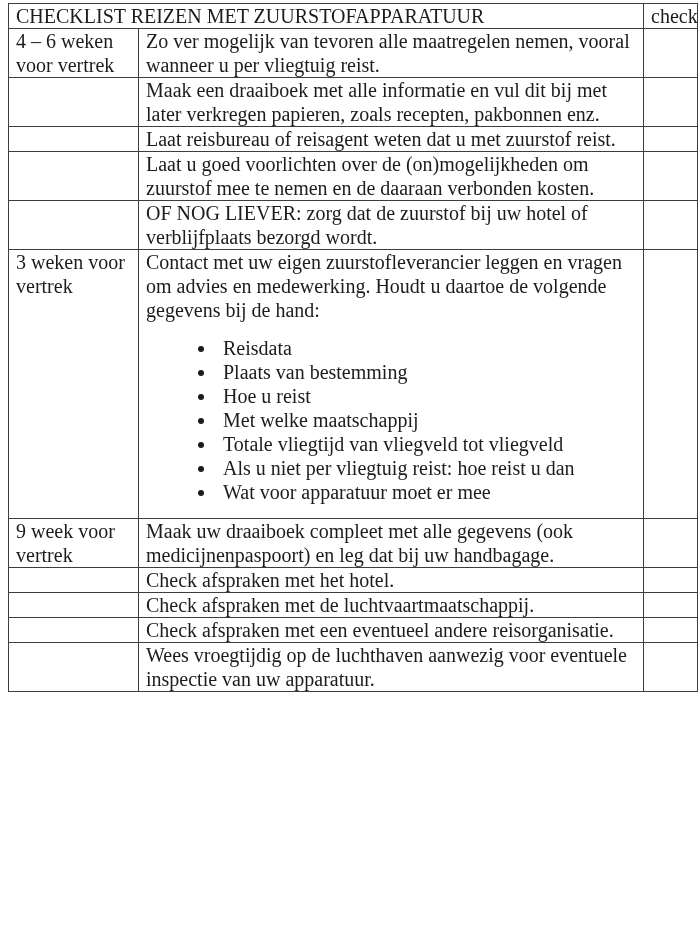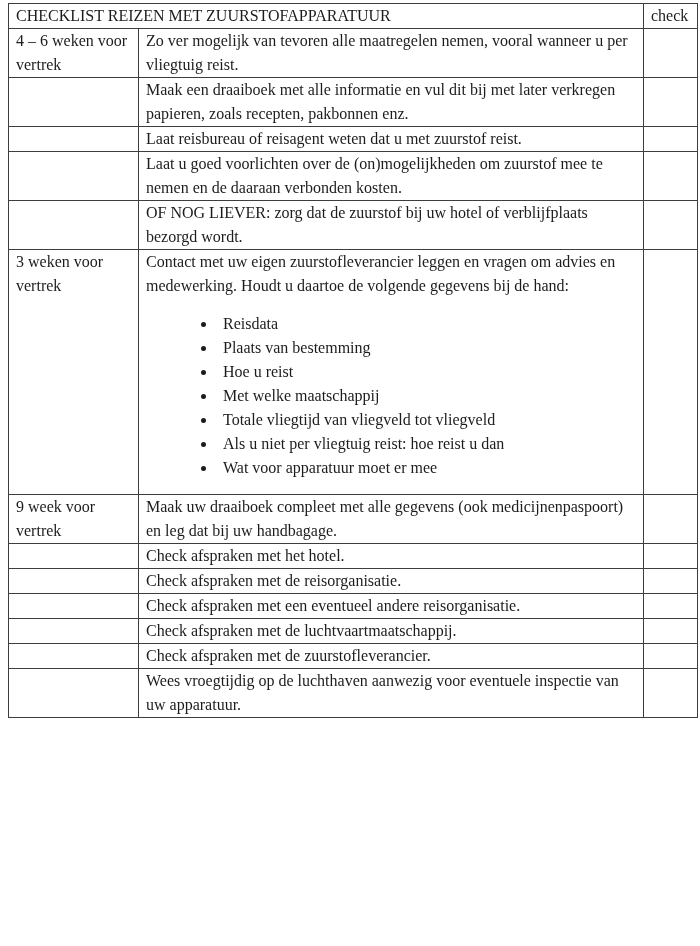--- a/index.html
+++ b/index.html
@@ -27,7 +27,7 @@
   table.checklist td, table.checklist th {
     border: 1.4px solid #3d3d3d;
     vertical-align: top;
-    font-size: 16px;
+    font-size: 20px;
     line-height: 24px;
     font-weight: normal;
     text-align: left;

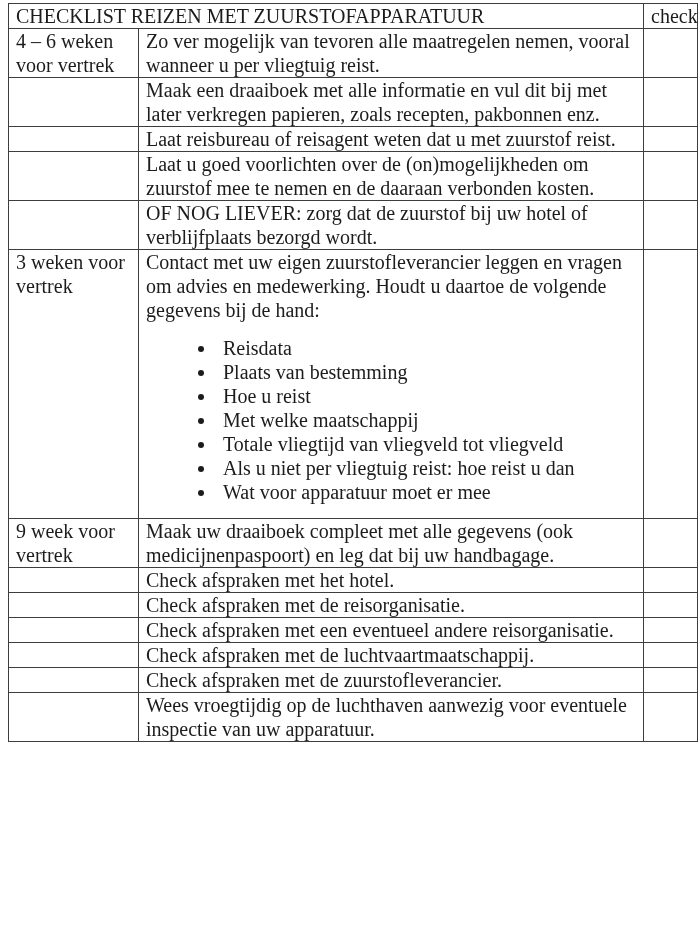--- a/index.html
+++ b/index.html
@@ -126,11 +126,6 @@
     </tr>
     <tr>
       <td class="period-cell"></td>
-      <td class="task-cell">Check afspraken met de reisorganisatie.</td>
-      <td class="check-cell"></td>
-    </tr>
-    <tr>
-      <td class="period-cell"></td>
       <td class="task-cell">Check afspraken met een eventueel andere reisorganisatie.</td>
       <td class="check-cell"></td>
     </tr>

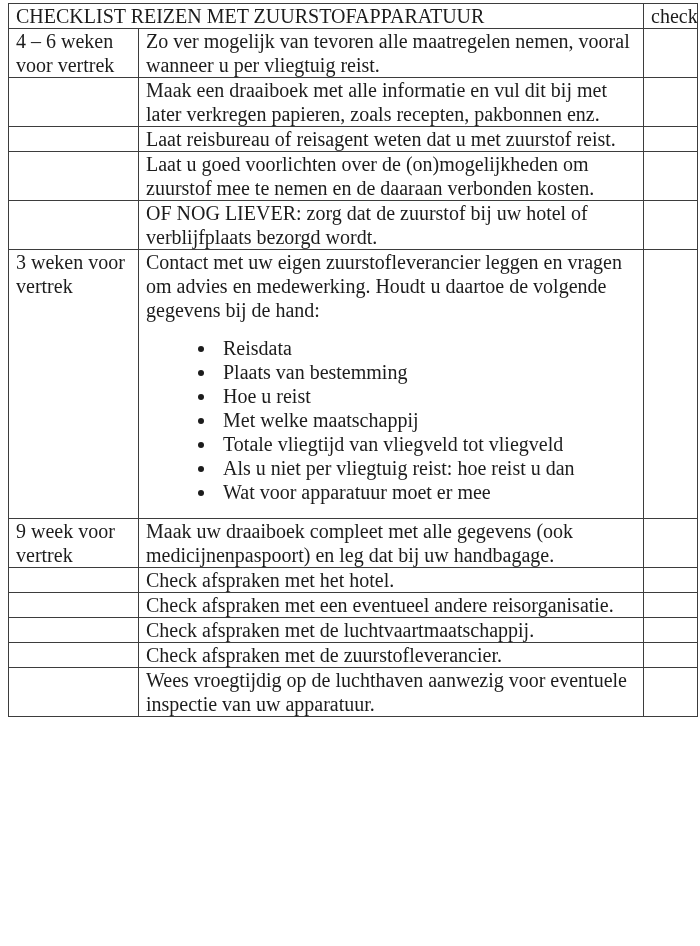--- a/index.html
+++ b/index.html
@@ -126,12 +126,12 @@
     </tr>
     <tr>
       <td class="period-cell"></td>
-      <td class="task-cell">Check afspraken met een eventueel andere reisorganisatie.</td>
+      <td class="task-cell">Check afspraken met de luchtvaartmaatschappij.</td>
       <td class="check-cell"></td>
     </tr>
     <tr>
       <td class="period-cell"></td>
-      <td class="task-cell">Check afspraken met de luchtvaartmaatschappij.</td>
+      <td class="task-cell">Check afspraken met een eventueel andere reisorganisatie.</td>
       <td class="check-cell"></td>
     </tr>
     <tr>

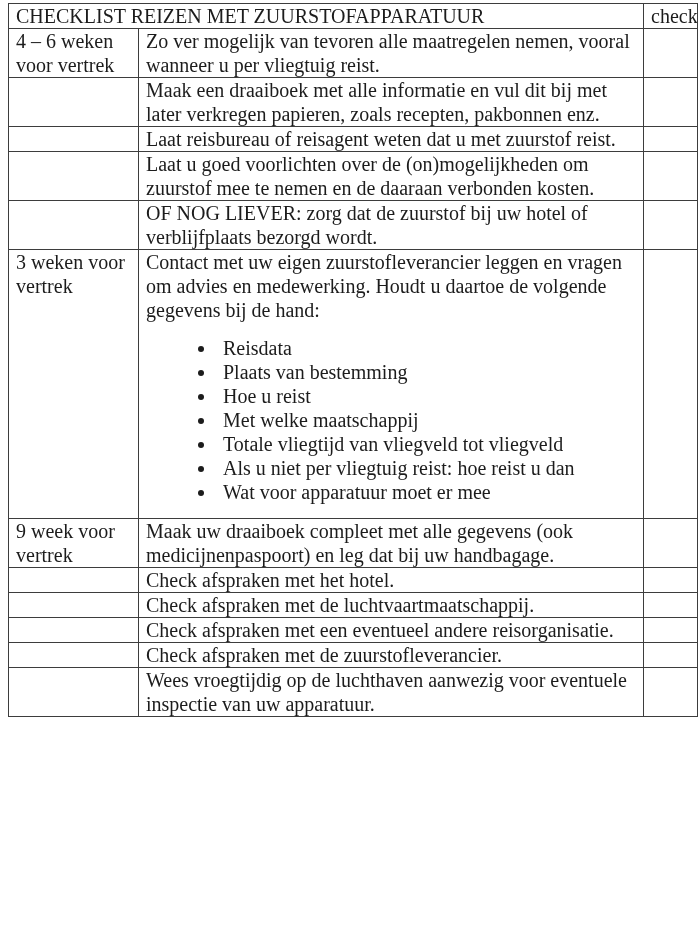--- a/index.html
+++ b/index.html
@@ -136,11 +136,6 @@
     </tr>
     <tr>
       <td class="period-cell"></td>
-      <td class="task-cell">Check afspraken met de zuurstofleverancier.</td>
-      <td class="check-cell"></td>
-    </tr>
-    <tr>
-      <td class="period-cell"></td>
       <td class="task-cell">Wees vroegtijdig op de luchthaven aanwezig voor eventuele inspectie van uw apparatuur.</td>
       <td class="check-cell"></td>
     </tr>

